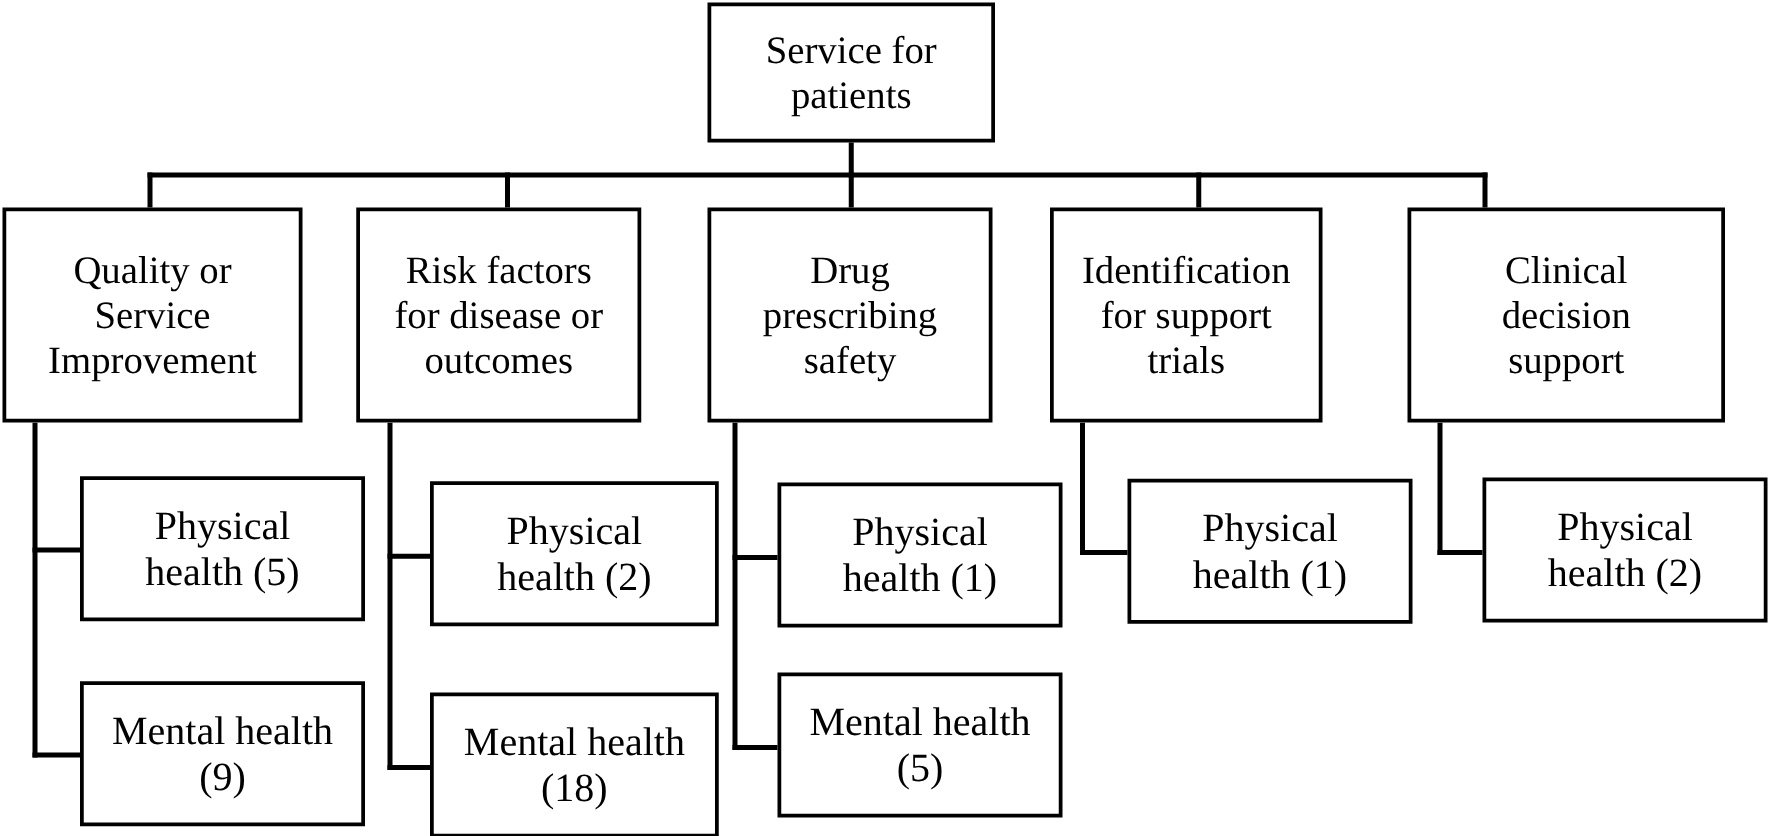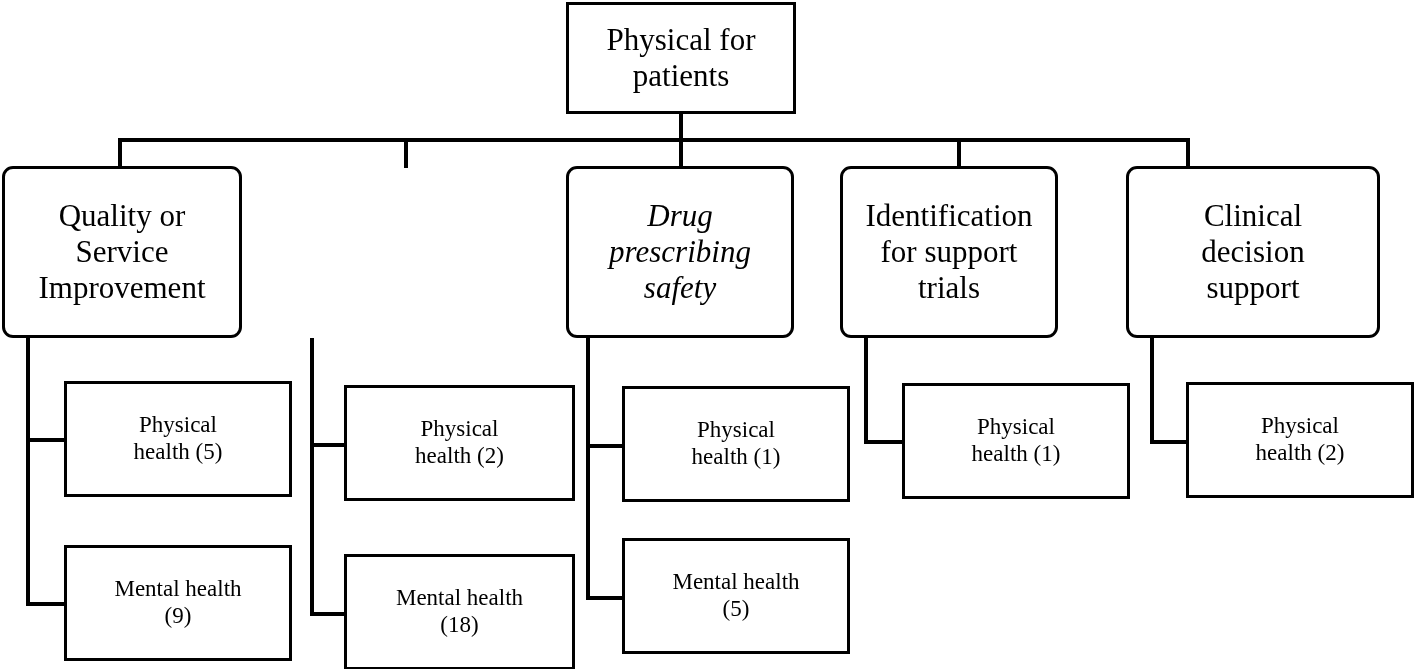--- a/index.html
+++ b/index.html
@@ -48,7 +48,7 @@
 
 <div id="diagram">
 
-  <div class="node node-root" style="left:566px; top:2px; width:230px; height:112px;">Physical for
+  <div class="node node-root" style="left:566px; top:2px; width:230px; height:112px;">Service for
 patients</div>
 
   <div class="edge edge-v" style="left:679px; top:112px; width:4px; height:30px;"></div>

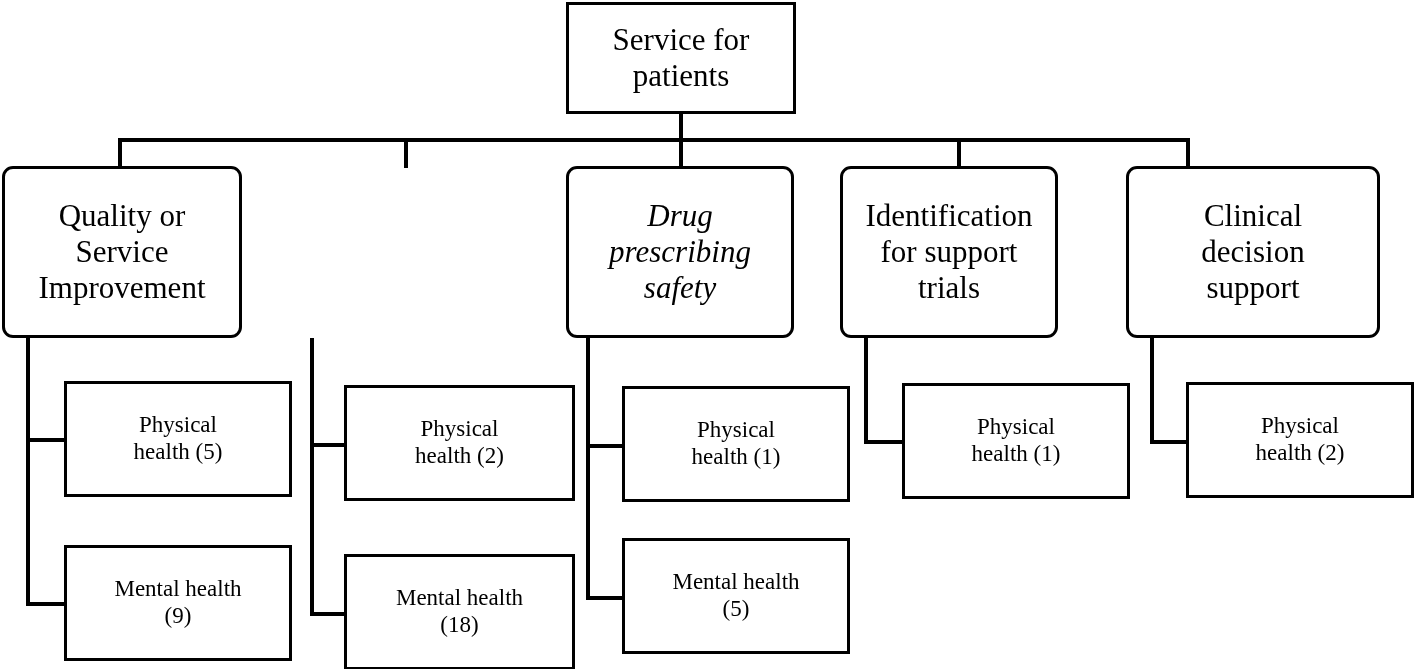--- a/index.html
+++ b/index.html
@@ -33,7 +33,7 @@
     z-index: 2;
   }
   .node-root      { font-size: 31px; }
-  .node-level2    { font-size: 31px; border-radius: 11px; }
+  .node-level2    { font-size: 31px; }
   .node-leaf      { font-size: 23px; }
   .edge {
     position: absolute;

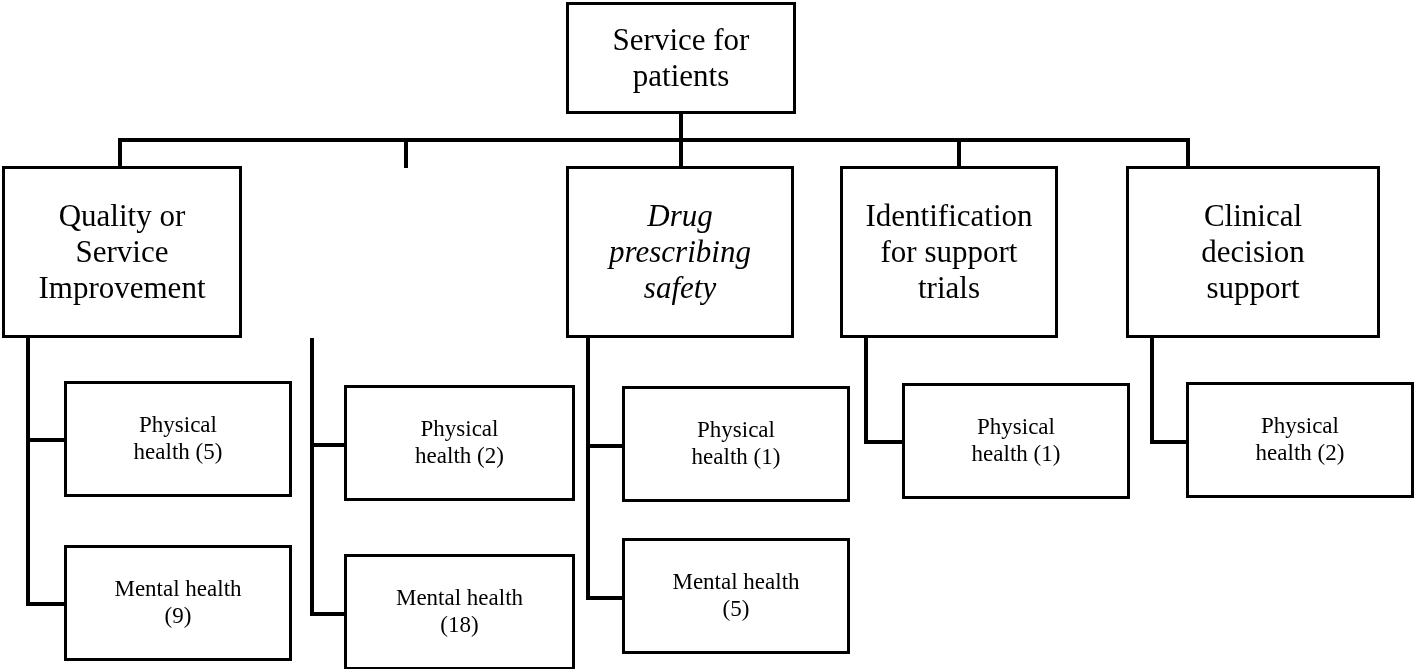--- a/index.html
+++ b/index.html
@@ -65,6 +65,9 @@
 Service
 Improvement</div>
 
+  <div class="node node-level2" style="left:285px; top:166px; width:228px; height:172px;">Risk factors
+for disease or
+outcomes</div>
 
   <div class="node node-level2" style="left:566px; top:166px; width:228px; height:172px;font-style:italic;">Drug
 prescribing

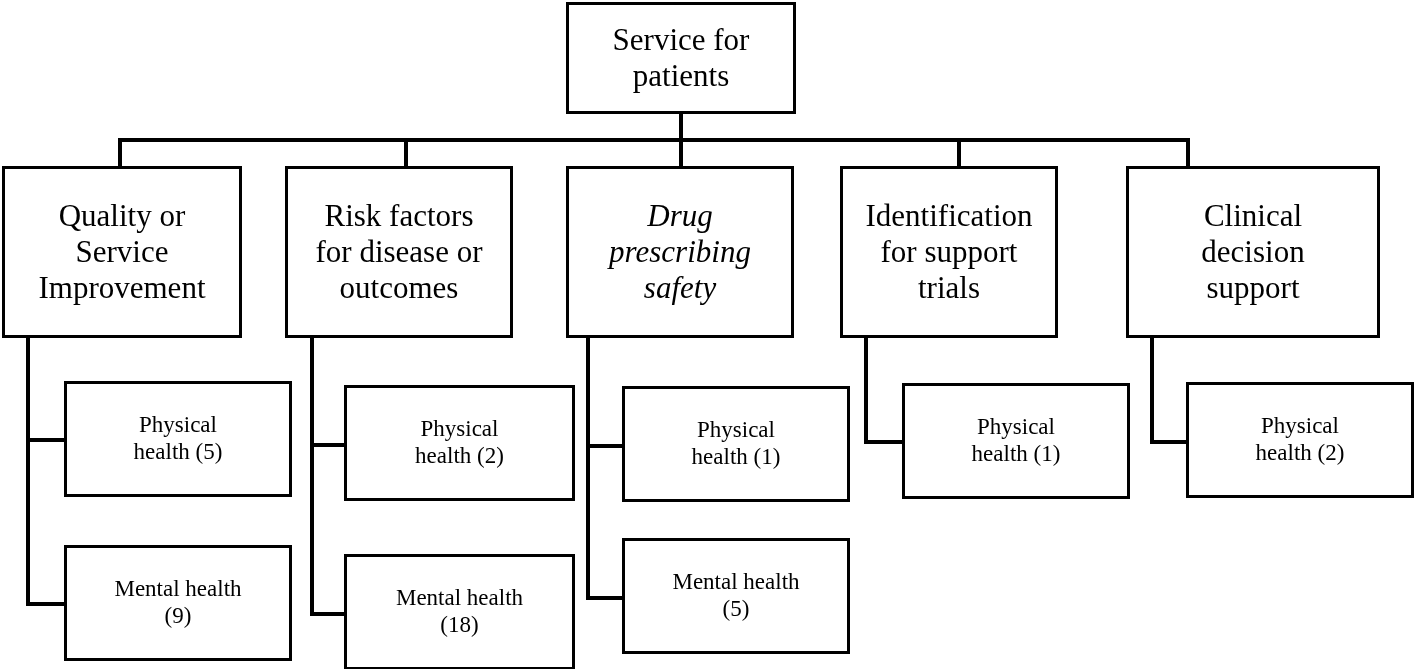--- a/index.html
+++ b/index.html
@@ -69,7 +69,7 @@
 for disease or
 outcomes</div>
 
-  <div class="node node-level2" style="left:566px; top:166px; width:228px; height:172px;font-style:italic;">Drug
+  <div class="node node-level2" style="left:566px; top:166px; width:228px; height:172px;">Drug
 prescribing
 safety</div>
 

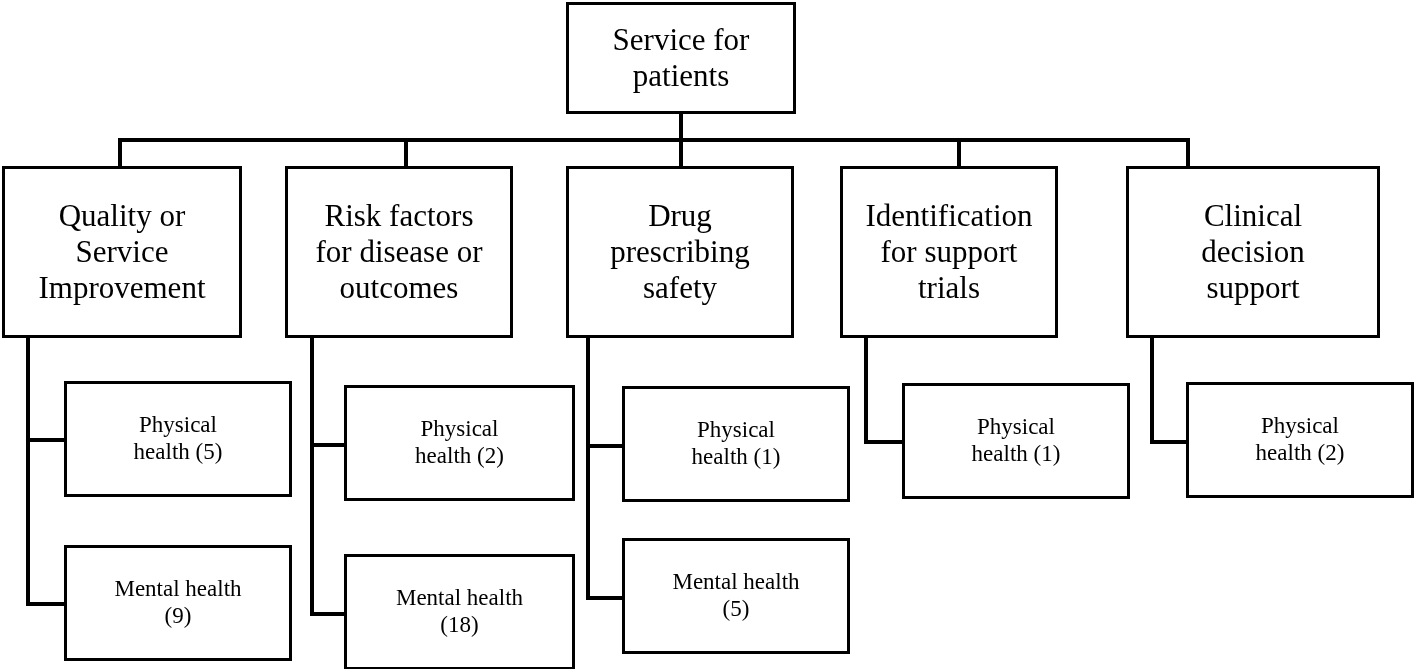--- a/index.html
+++ b/index.html
@@ -34,7 +34,7 @@
   }
   .node-root      { font-size: 31px; }
   .node-level2    { font-size: 31px; }
-  .node-leaf      { font-size: 23px; }
+  .node-leaf      { font-size: 32px; }
   .edge {
     position: absolute;
     background: #000000;

